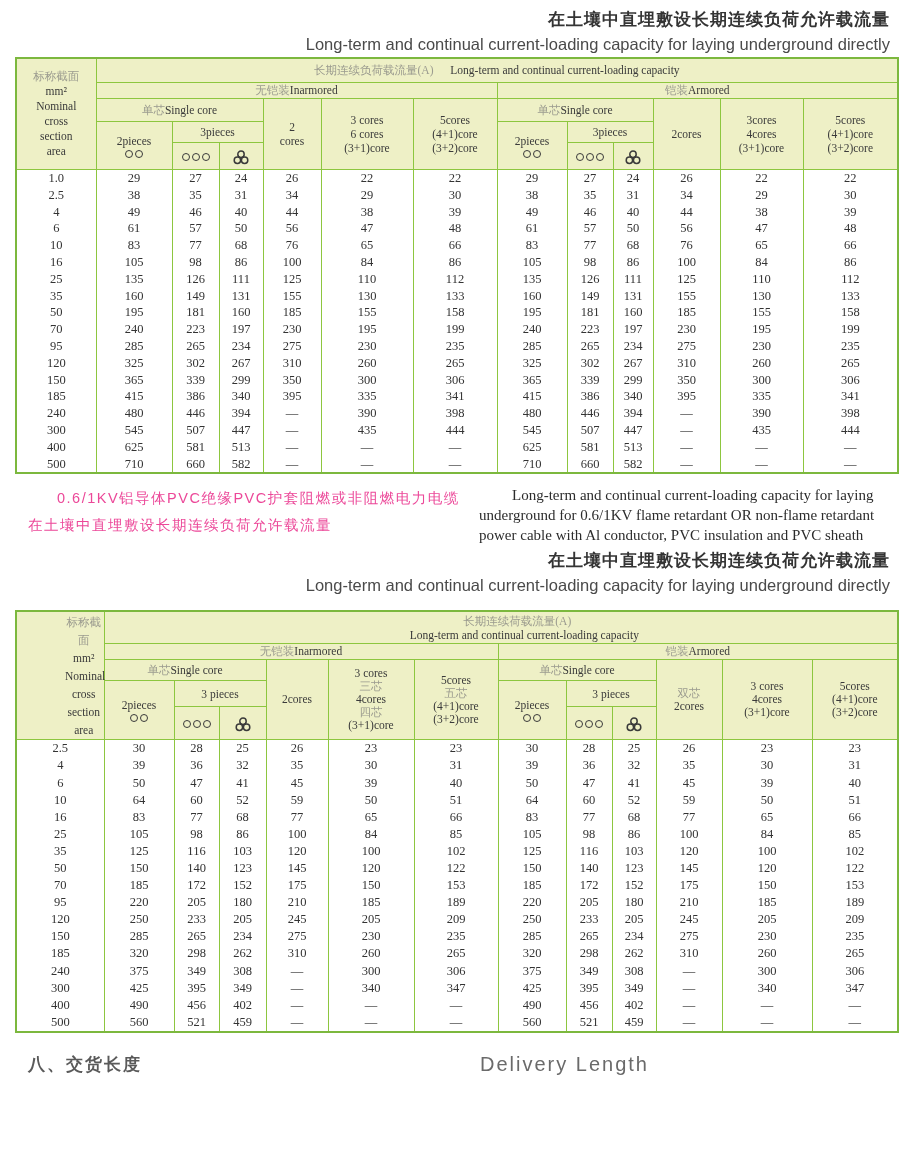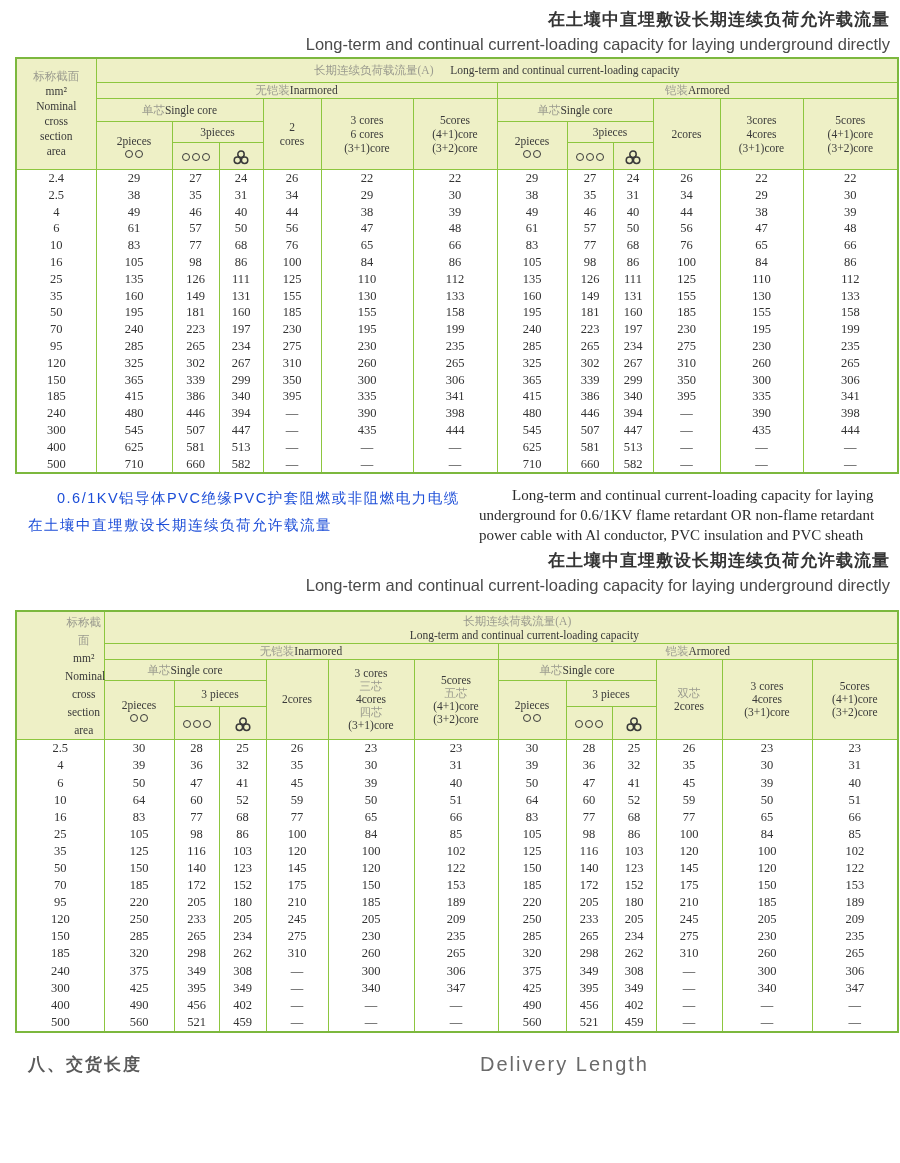--- a/index.html
+++ b/index.html
@@ -213,7 +213,7 @@
     </thead>
     <tbody>
         <tr>
-          <td>2.4</td>
+          <td>1.0</td>
           <td>29</td>
           <td>27</td>
           <td>24</td>

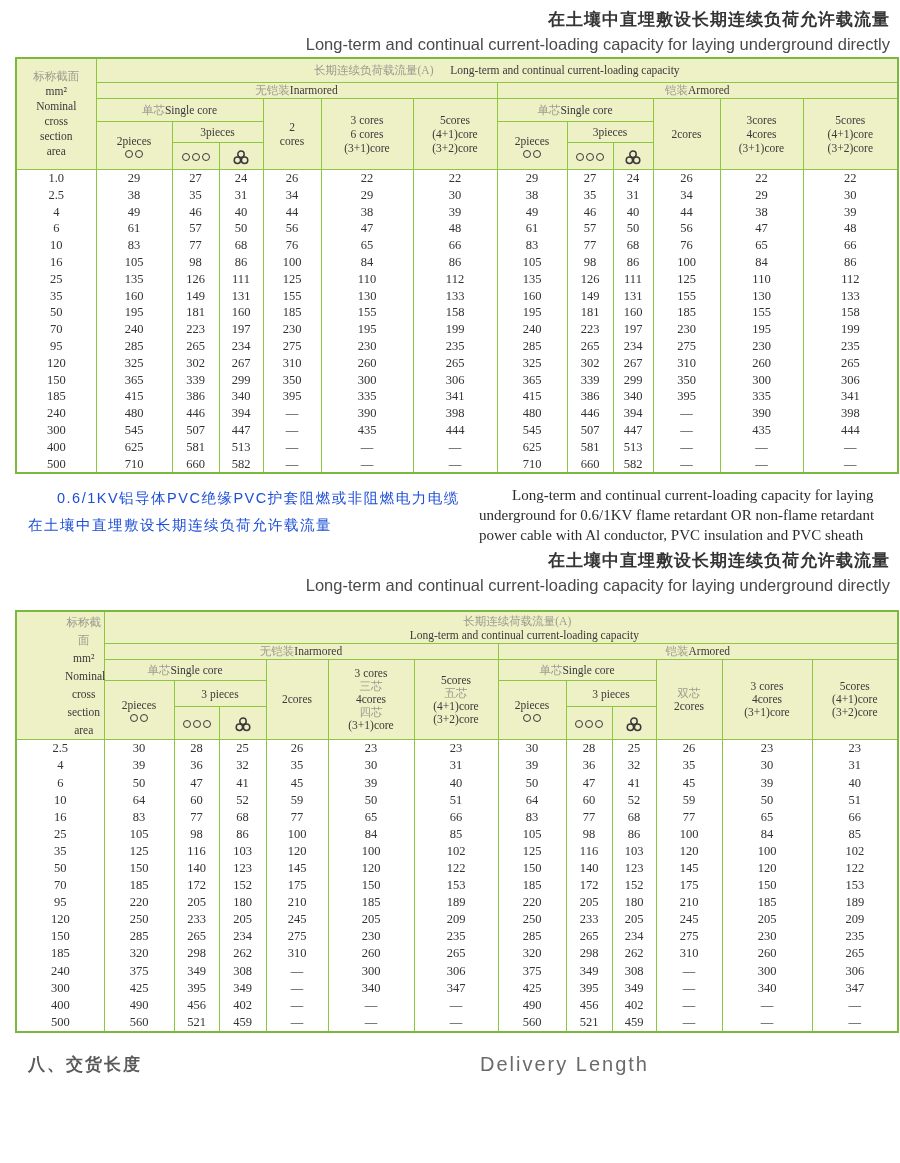--- a/index.html
+++ b/index.html
@@ -63,7 +63,7 @@
 
   
   .mid{display:flex;margin-top:11px;}
-  .mid-zh{width:438px;margin-left:28px;font-size:14.5px;color:#1d4ed8;
+  .mid-zh{width:438px;margin-left:28px;font-size:14.5px;color:#ec4899;
           letter-spacing:1.5px;line-height:27px;text-indent:2em;}
   .mid-en{width:418px;margin-left:13px;font-family:"Liberation Serif",serif;
           font-size:15px;color:#2c2c2c;line-height:20px;text-indent:2.2em;}

